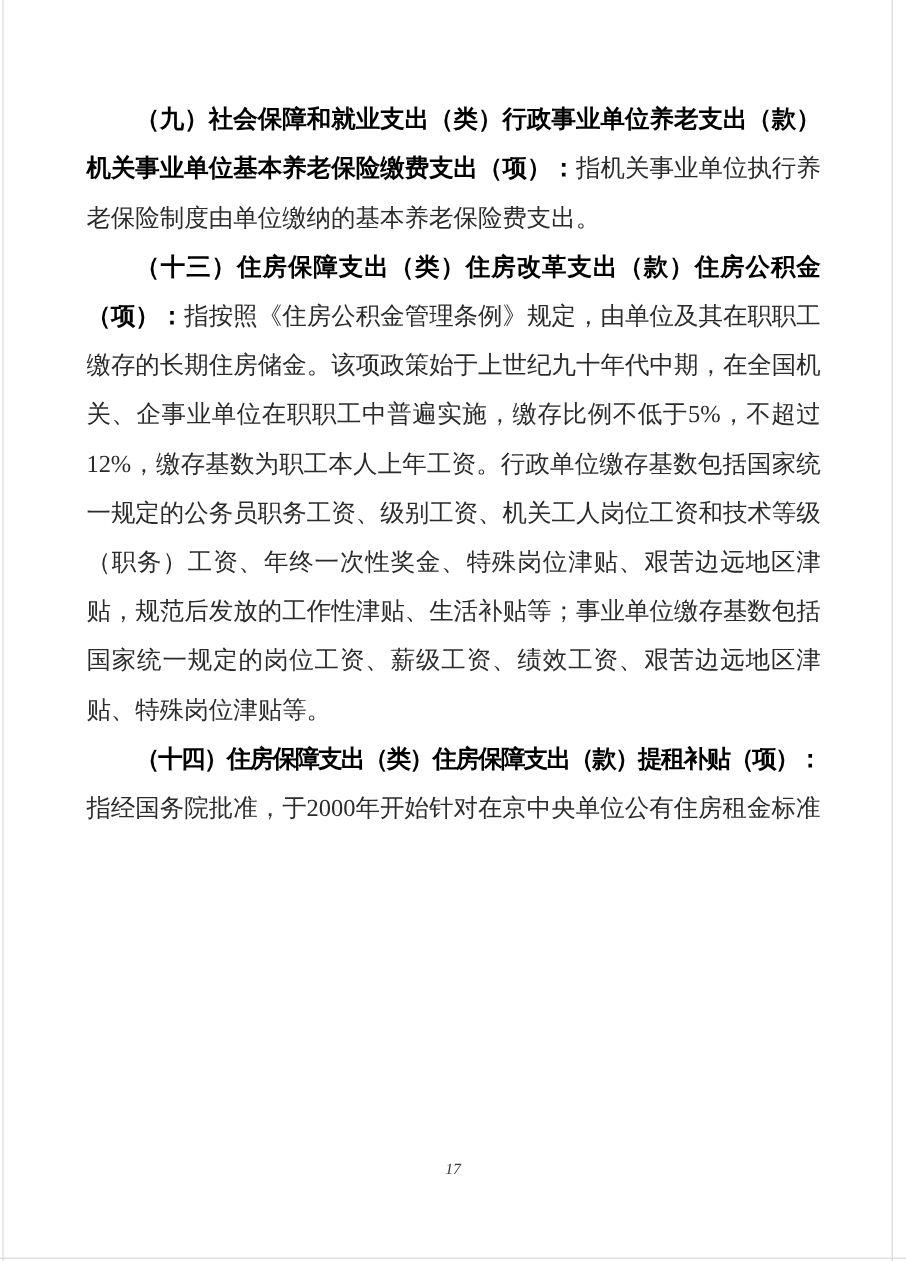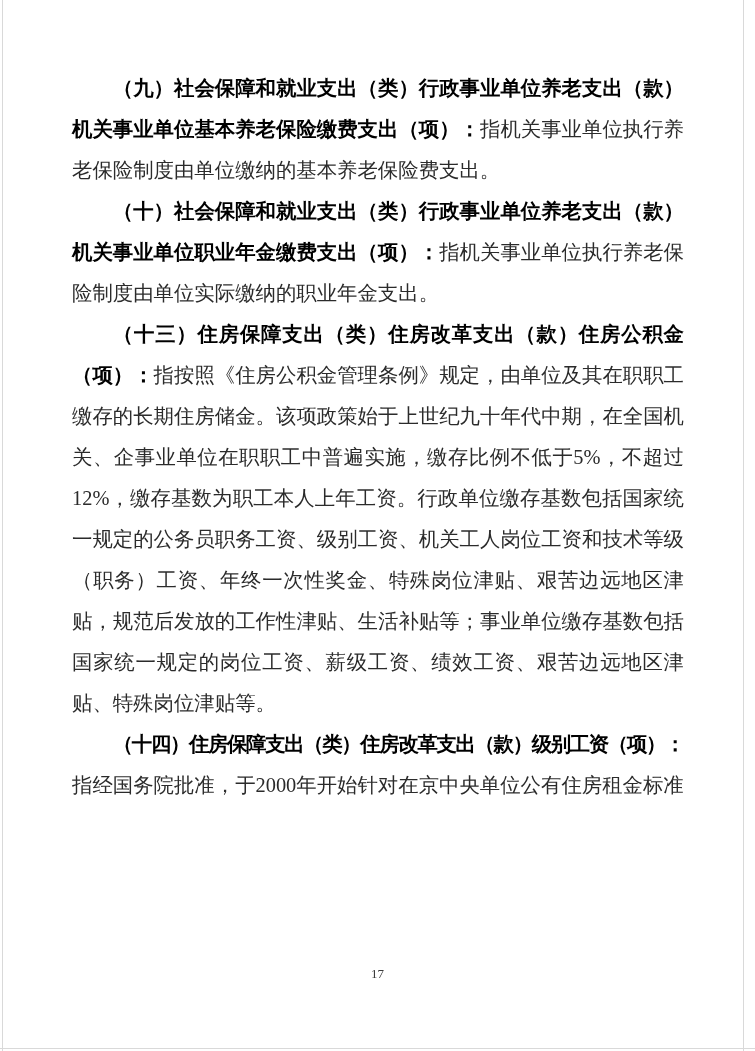--- a/index.html
+++ b/index.html
@@ -26,7 +26,7 @@
   .content {
     position: absolute;
     left: 72px;
-    top: 68px;
+    top: 80px;
     width: 612px;
   }
   .para {

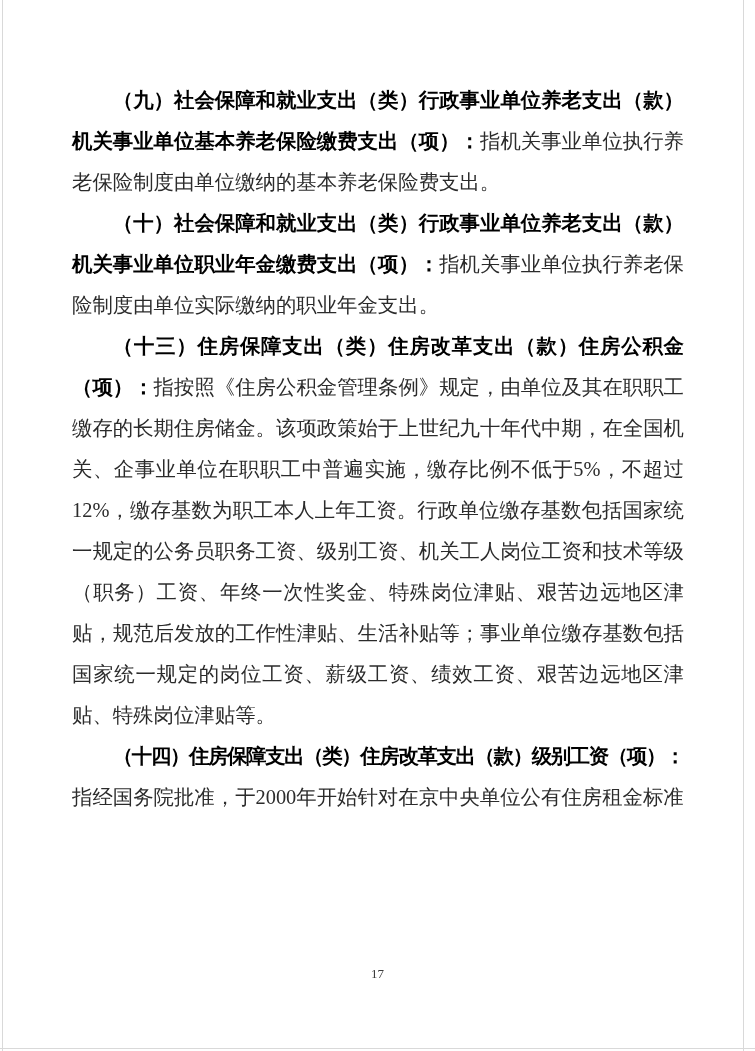--- a/index.html
+++ b/index.html
@@ -68,7 +68,6 @@
 
   <p class="para"><span class="heading">（九）社会保障和就业支出（类）行政事业单位养老支出（款）机关事业单位基本养老保险缴费支出（项）：</span><span class="body-text">指机关事业单位执行养老保险制度由单位缴纳的基本养老保险费支出。</span></p>
 
-  <p class="para"><span class="heading">（十）社会保障和就业支出（类）行政事业单位养老支出（款）机关事业单位职业年金缴费支出（项）：</span><span class="body-text">指机关事业单位执行养老保险制度由单位实际缴纳的职业年金支出。</span></p>
 
 
 

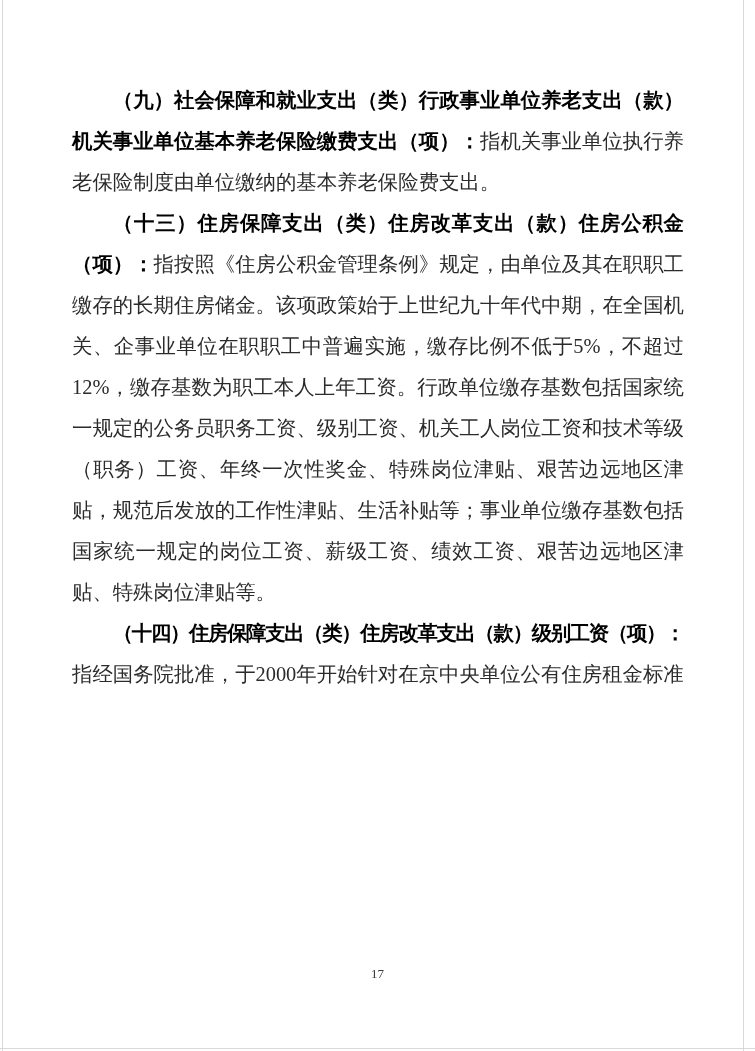--- a/index.html
+++ b/index.html
@@ -73,7 +73,7 @@
 
   <p class="para"><span class="heading">（十三）住房保障支出（类）住房改革支出（款）住房公积金（项）：</span><span class="body-text">指按照《住房公积金管理条例》规定，由单位及其在职职工缴存的长期住房储金。该项政策始于上世纪九十年代中期，在全国机关、企事业单位在职职工中普遍实施，缴存比例不低于5%，不超过12%，缴存基数为职工本人上年工资。行政单位缴存基数包括国家统一规定的公务员职务工资、级别工资、机关工人岗位工资和技术等级（职务）工资、年终一次性奖金、特殊岗位津贴、艰苦边远地区津贴，规范后发放的工作性津贴、生活补贴等；事业单位缴存基数包括国家统一规定的岗位工资、薪级工资、绩效工资、艰苦边远地区津贴、特殊岗位津贴等。</span></p>
 
-  <p class="para"><span class="heading tight">（十四）住房保障支出（类）住房改革支出（款）级别工资（项）：</span><span class="body-text">指经国务院批准，于2000年开始针对在京中央单位公有住房租金标准</span></p>
+  <p class="para"><span class="heading tight">（十四）住房保障支出（类）住房保障支出（款）提租补贴（项）：</span><span class="body-text">指经国务院批准，于2000年开始针对在京中央单位公有住房租金标准</span></p>
 
 </div>
 

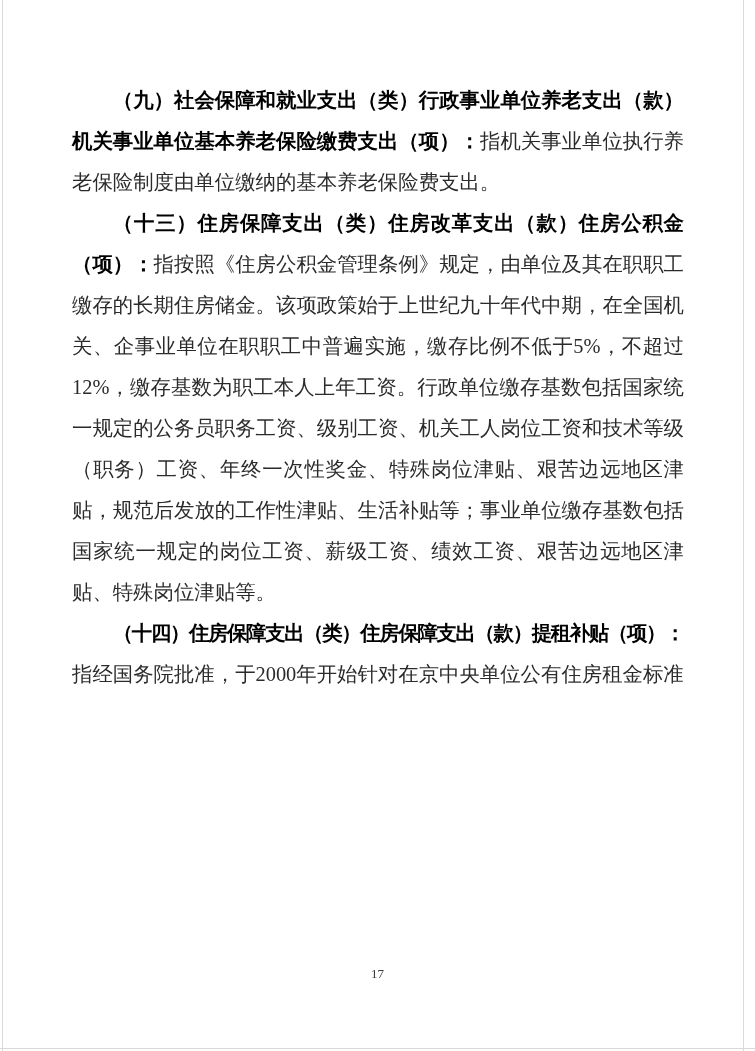--- a/index.html
+++ b/index.html
@@ -55,6 +55,7 @@
     font-size: 13px;
     color: #3a3a3a;
     font-family: "Liberation Serif", "DejaVu Serif", serif;
+    font-style: italic;
   }
 </style>
 </head>

